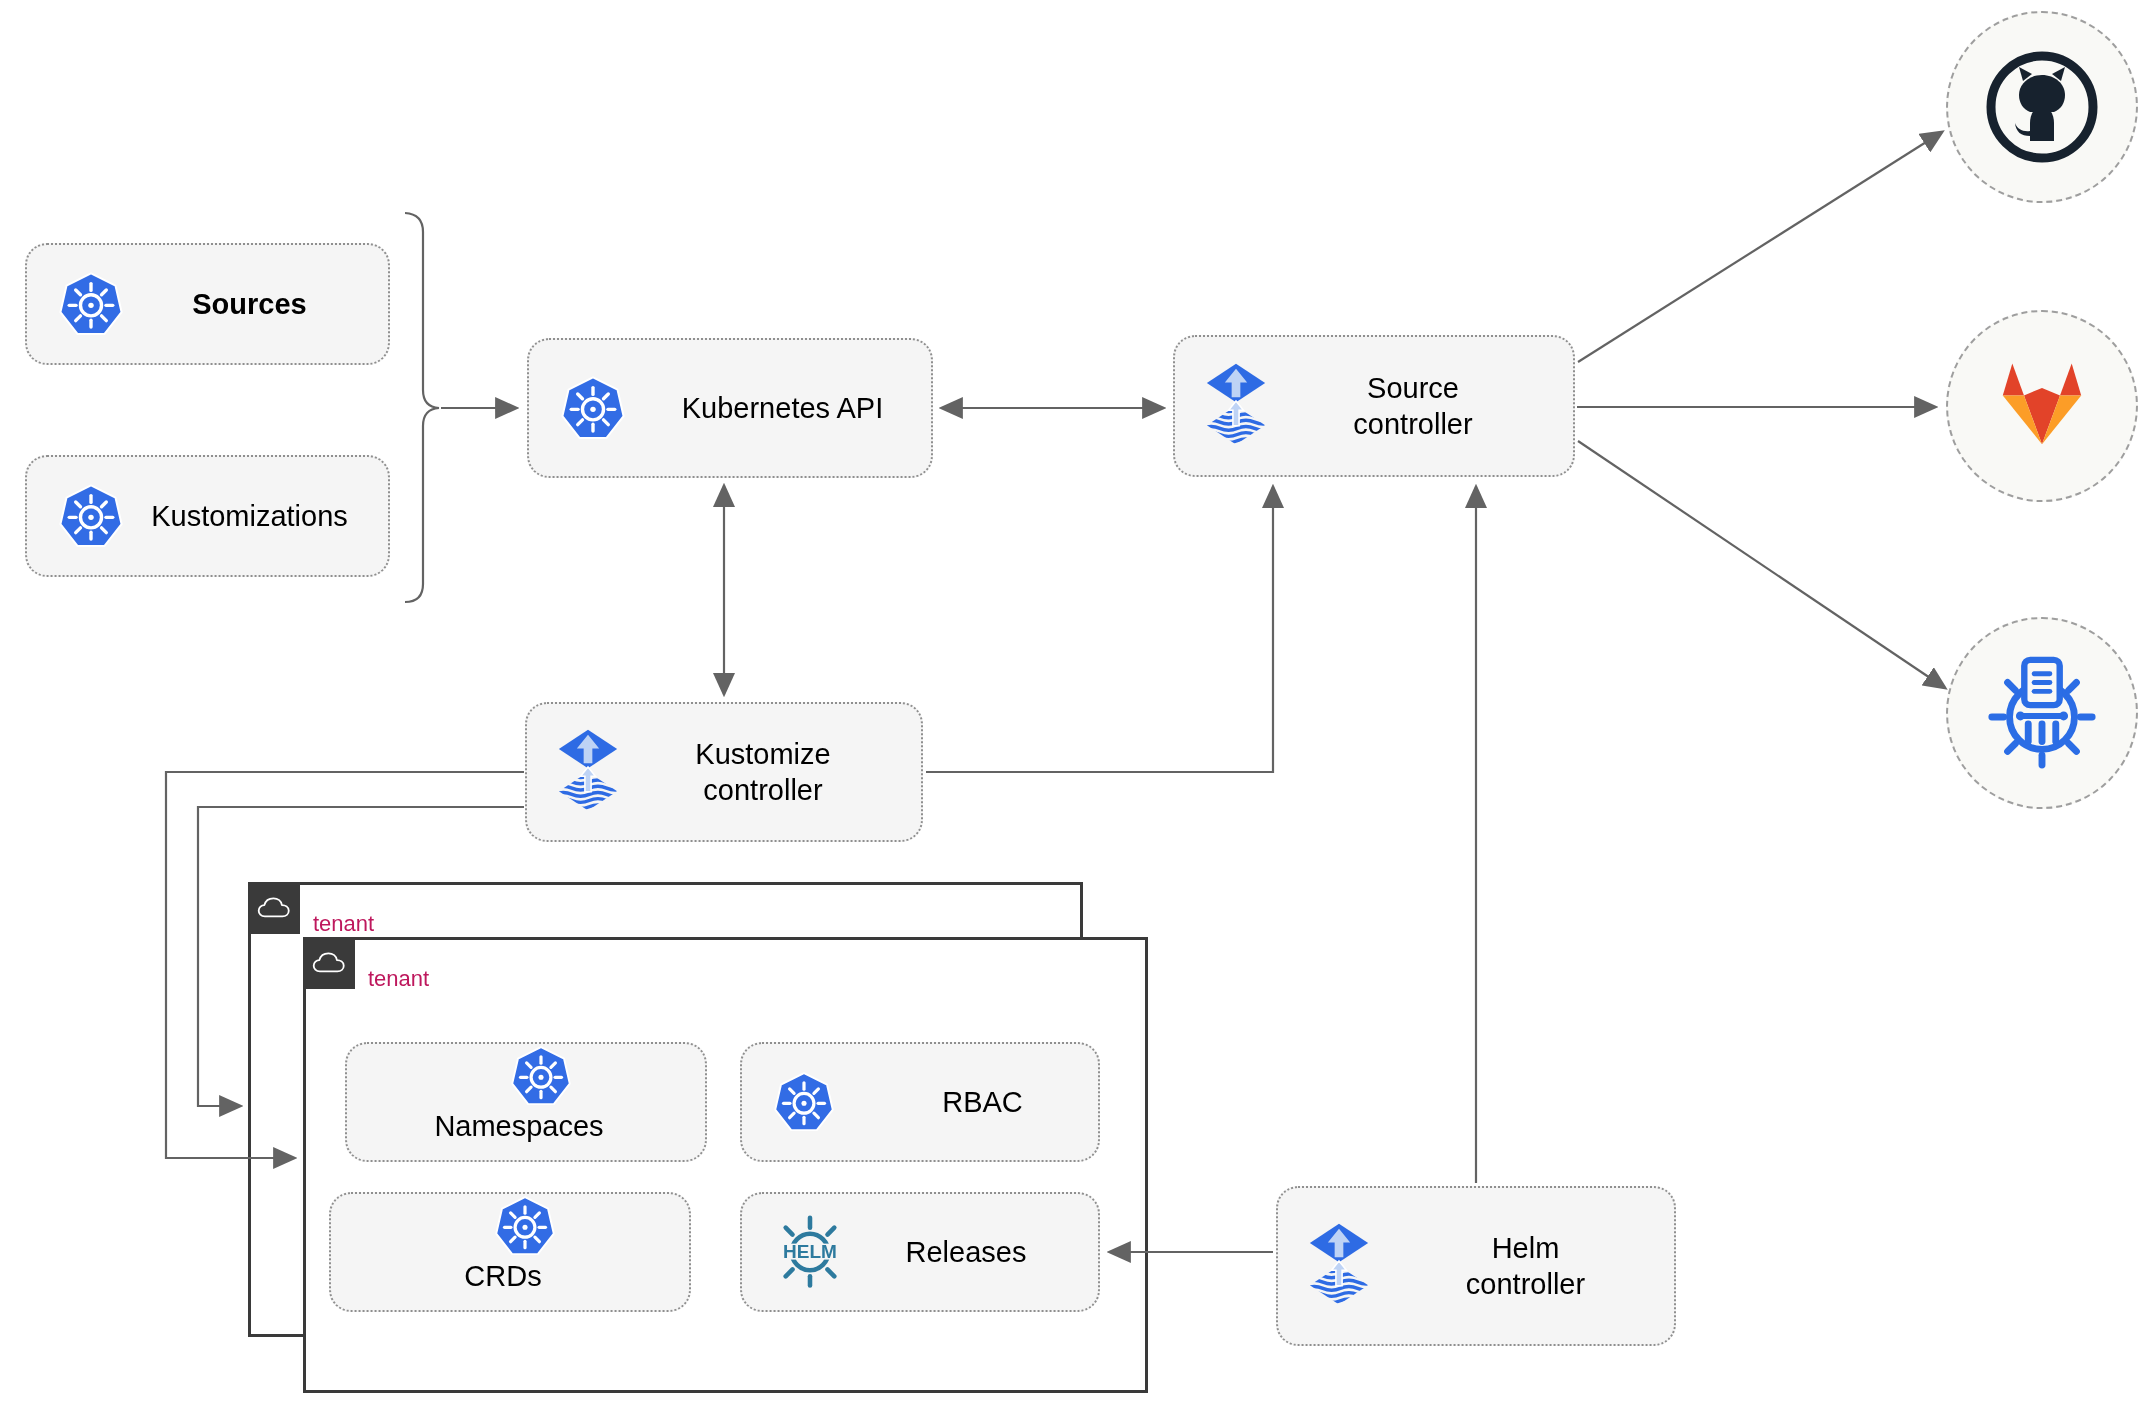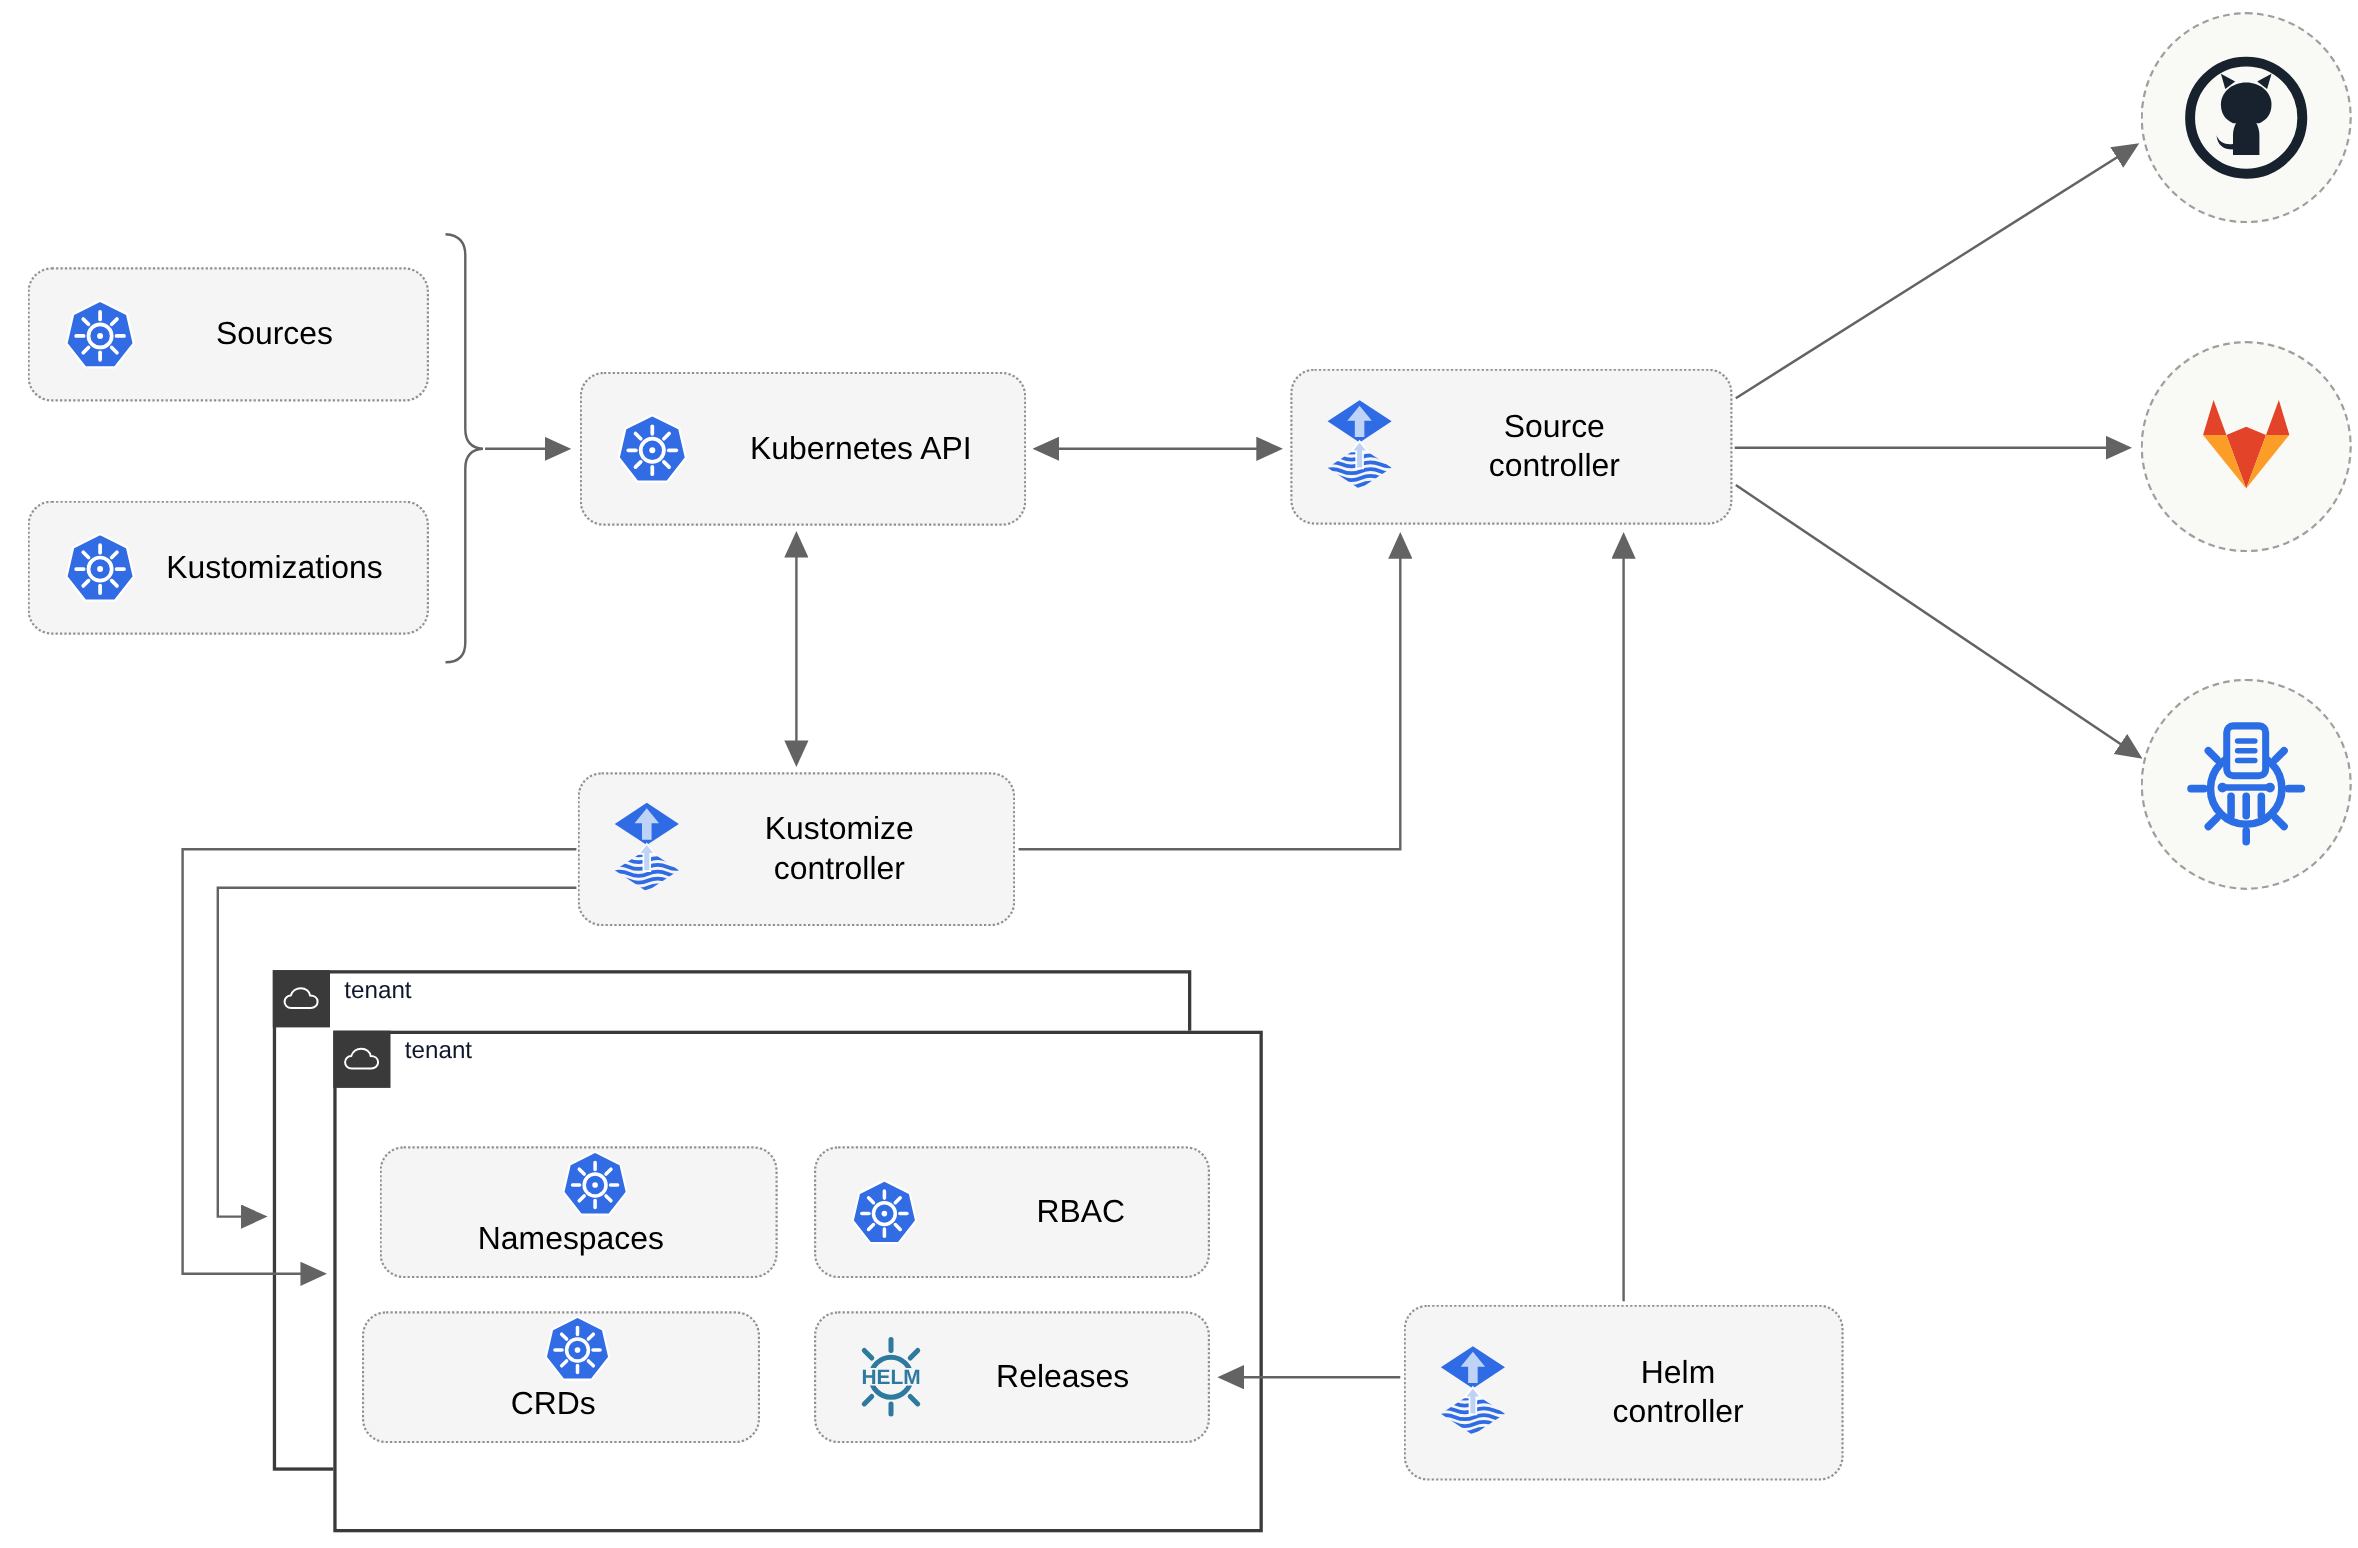--- a/index.html
+++ b/index.html
@@ -21,7 +21,7 @@
   .node .label .inner{display:inline-block;}
   .node .label.two-line .inner{max-width:175px;}
 
-  #n-sources       {left:25px;  top:243px;  width:365px; height:122px;}
+  #n-sources       {left:25px;  top:243px;  width:365px; height:122px;font-weight:bold;}
   #n-kustomizations{left:25px;  top:455px;  width:365px; height:122px;}
   #n-k8s-api       {left:527px; top:338px;  width:406px; height:140px;gap:21px;}
   #n-source-ctl    {left:1173px;top:335px;  width:402px; height:142px;align-items:center;}

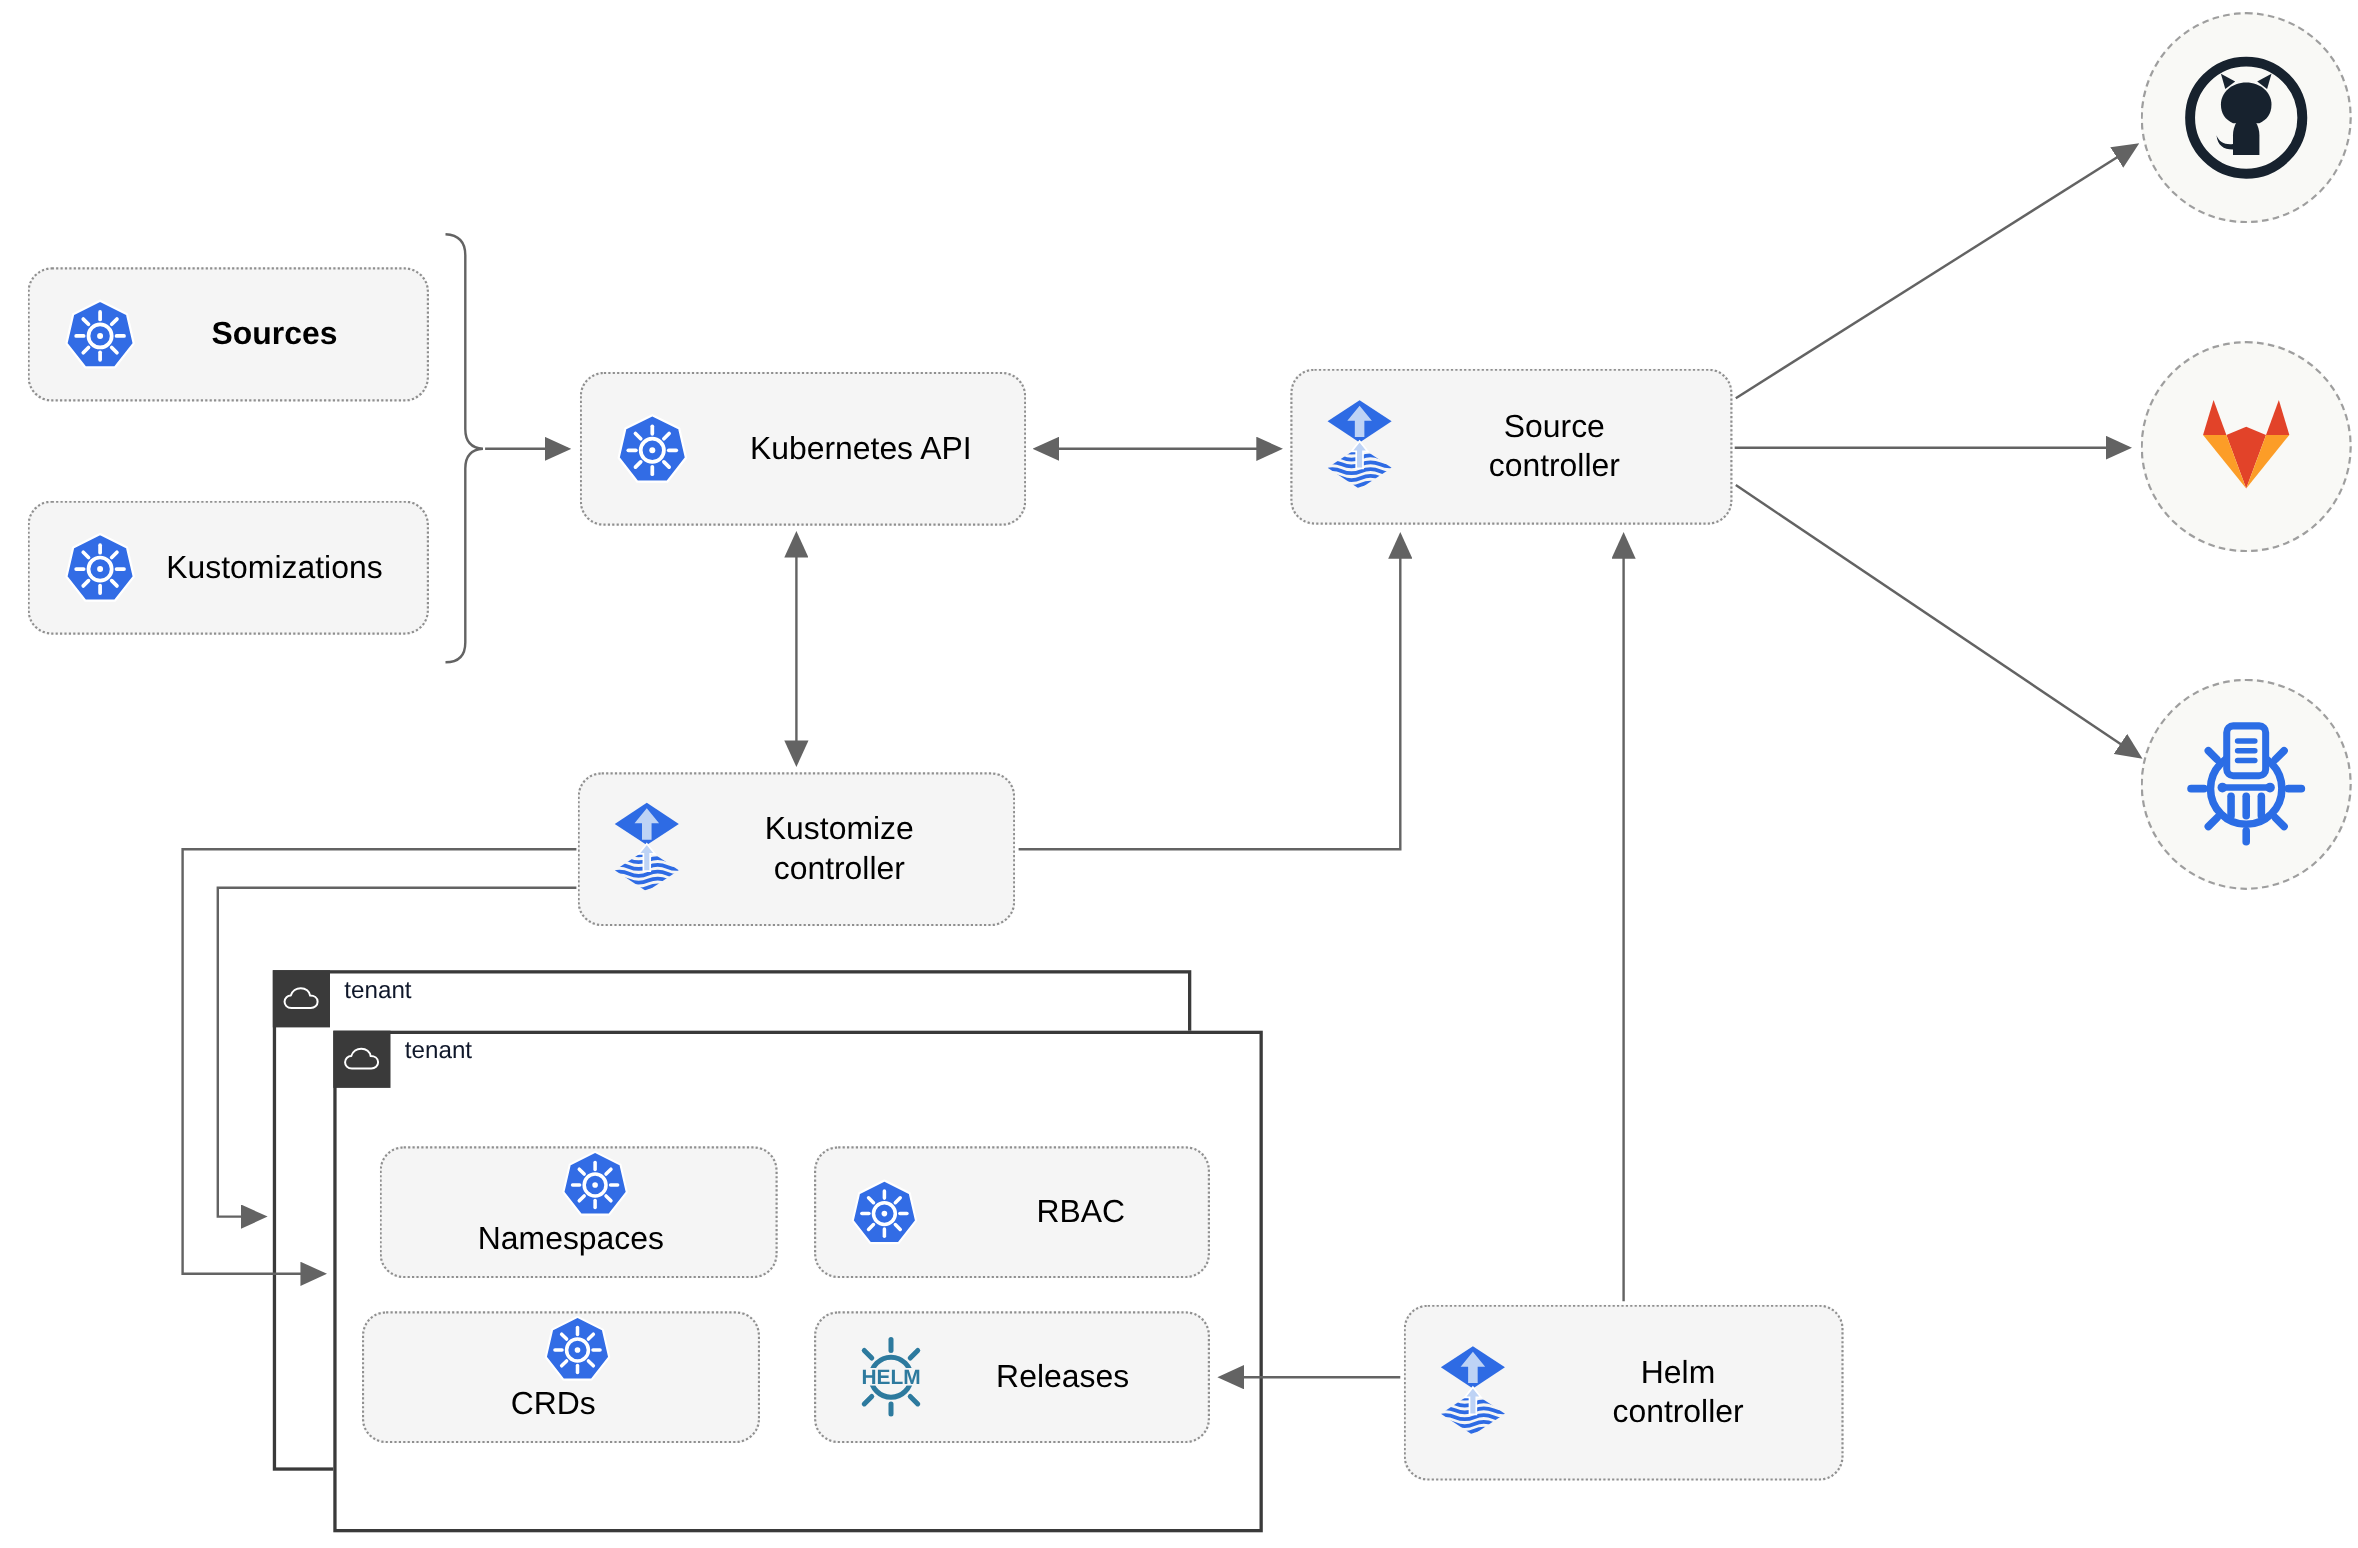--- a/index.html
+++ b/index.html
@@ -39,7 +39,7 @@
   .tenant .tab{position:absolute;left:-3px;top:-3px;width:52px;height:52px;background:var(--tenant-dark);
                display:flex;align-items:center;justify-content:center;}
   .tenant .tab svg{width:34px;height:25px;}
-  .tenant .tname{position:absolute;left:62px;top:2px;font-size:22px;color:#0f172a;}
+  .tenant .tname{position:absolute;left:62px;top:26px;font-size:22px;color:#be185d;}
 
   
   .ext{position:absolute;width:192px;height:192px;border:2.5px dashed var(--circle-border);

